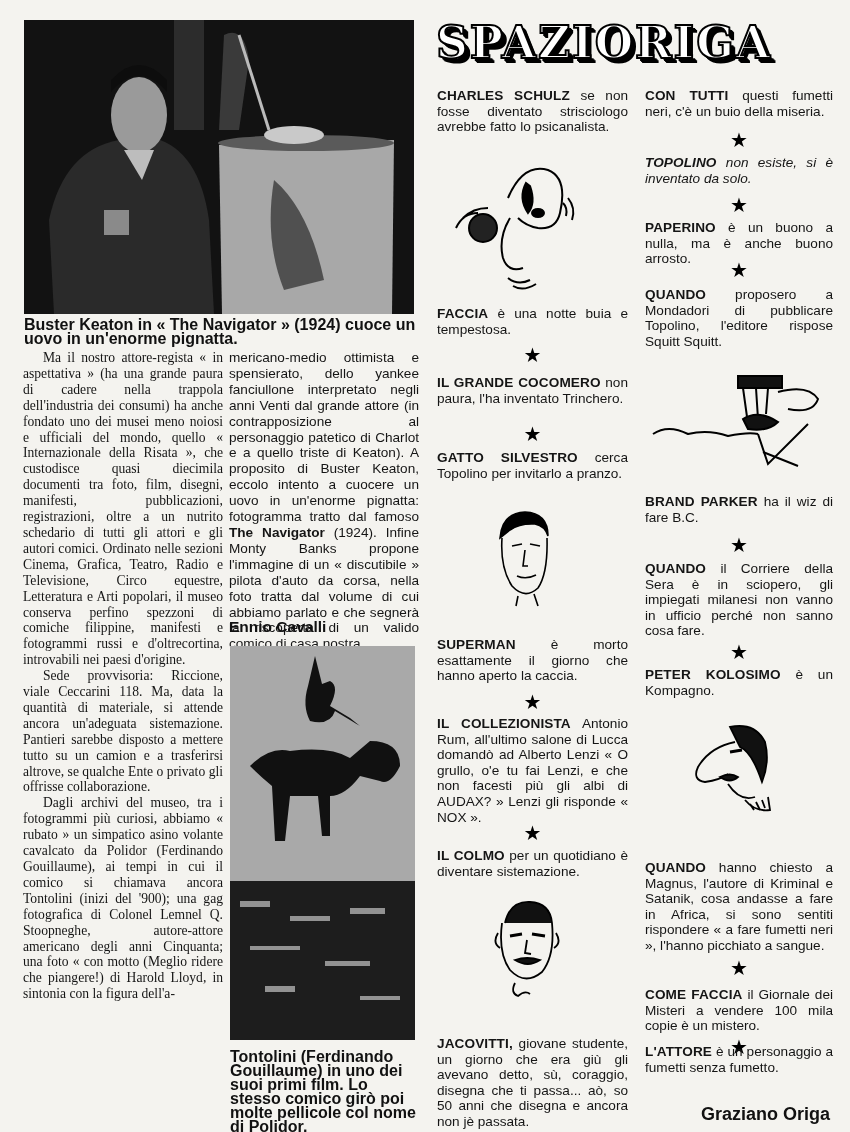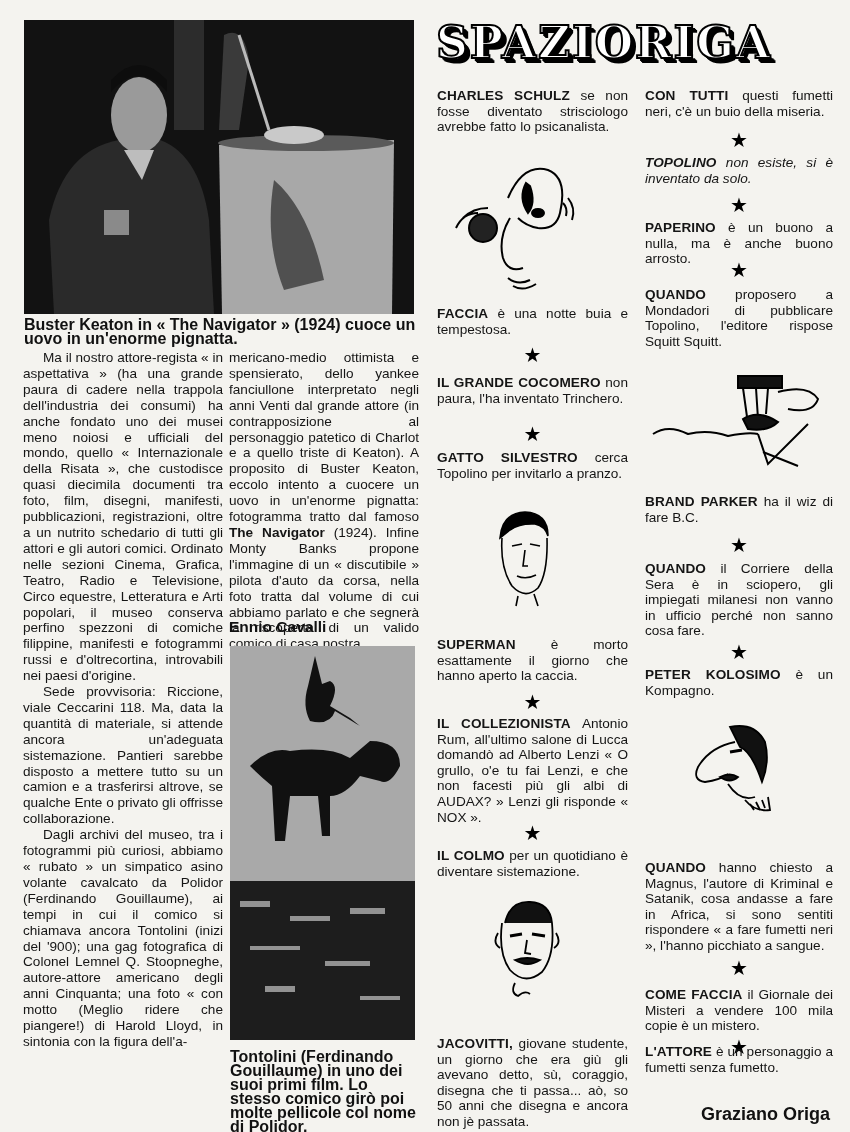--- a/index.html
+++ b/index.html
@@ -16,7 +16,7 @@
   
   .col-text { font-size: 13.6px; line-height: 15.9px; text-align: justify; hyphens: manual; color: #151515; }
   .col-text p { text-indent: 0; }
-  .col-text p.ind { text-indent: 20px; }
+  .col-text p.ind { text-indent: 20px; font-family: Liberation Serif, serif; }
   .col-text b { font-weight: bold; }
   .byline { font-weight: bold; font-size: 15.5px; text-align: left; }
 

